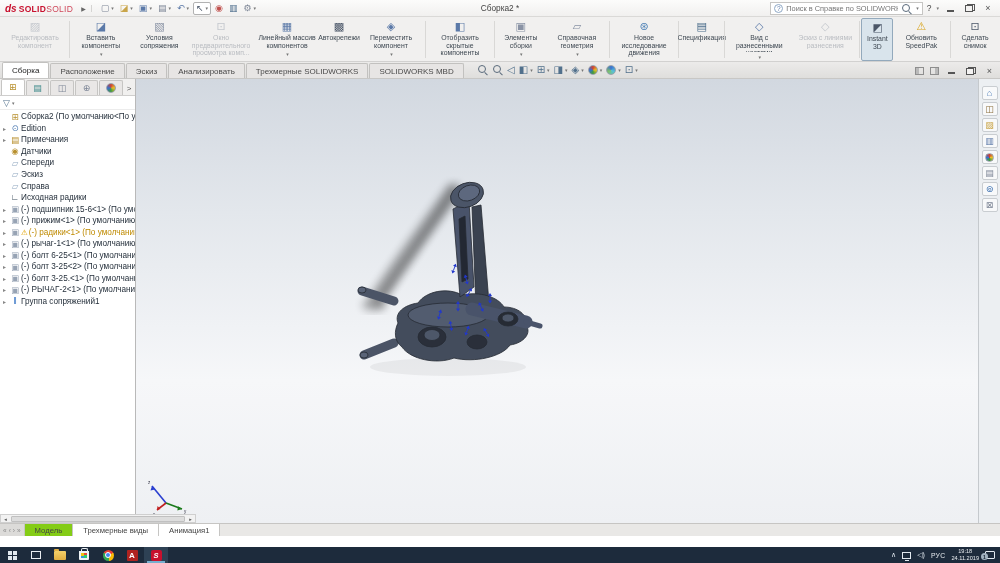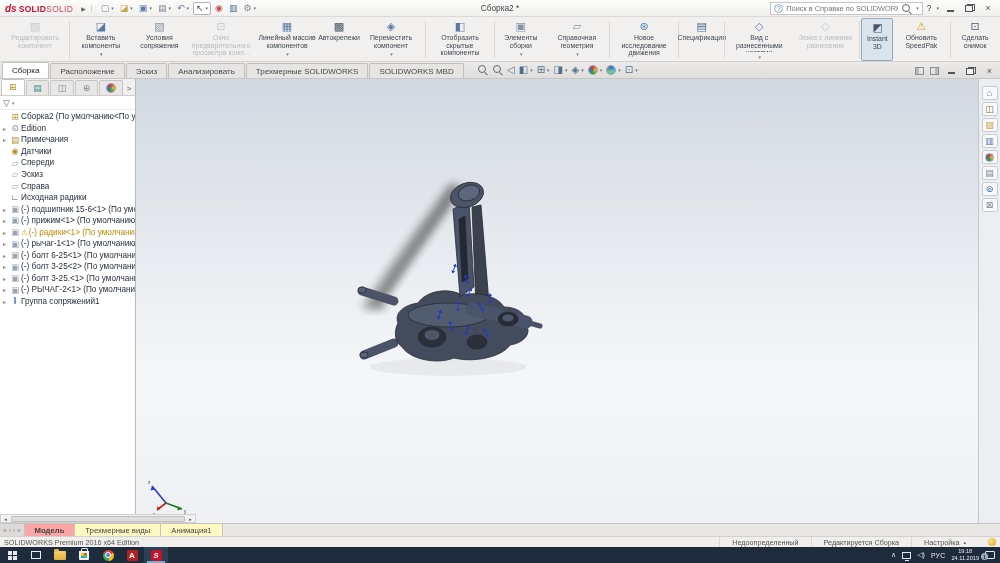--- a/index.html
+++ b/index.html
@@ -112,7 +112,7 @@
 .mnav span{font-size:6.5px;color:#8a8a8a}
 .mtab{padding:0 10px;display:flex;align-items:center;font-size:7.7px;color:#444;border-right:1px solid #c6c5c3;
   background:#fef9c3}
-.mtab.act{background:#fca5a5;font-weight:bold}
+.mtab.act{background:#84cc16;font-weight:normal}
 
 
 .status{position:absolute;top:536px;left:0;right:0;height:11px;background:#f0efee;border-top:1px solid #d2d1d0;

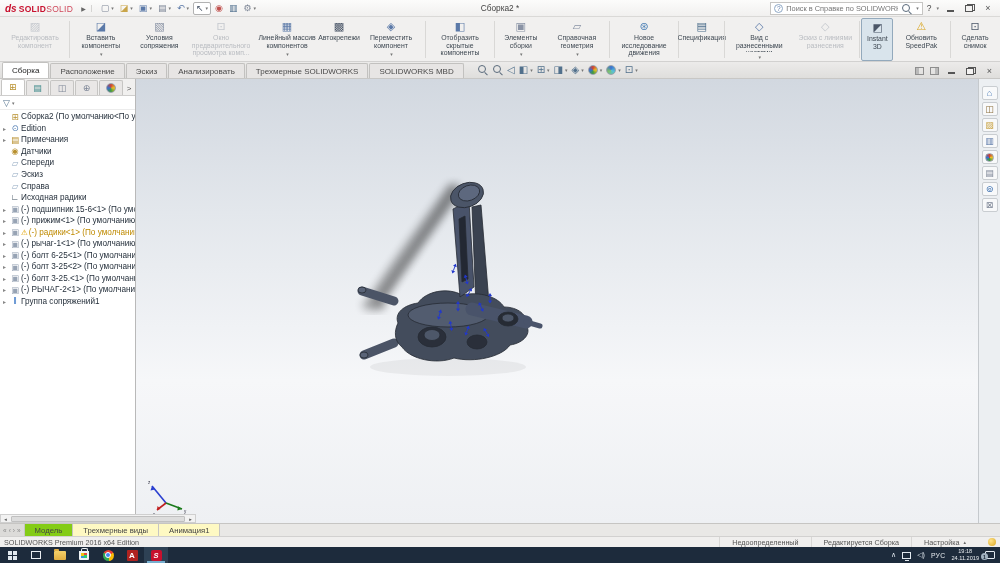--- a/index.html
+++ b/index.html
@@ -111,7 +111,7 @@
 .mnav{display:flex;align-items:center;padding:0 3px;gap:2px;background:#dcdbd9;border-right:1px solid #c6c5c3}
 .mnav span{font-size:6.5px;color:#8a8a8a}
 .mtab{padding:0 10px;display:flex;align-items:center;font-size:7.7px;color:#444;border-right:1px solid #c6c5c3;
-  background:#fef9c3}
+  background:#ffffff}
 .mtab.act{background:#84cc16;font-weight:normal}
 
 

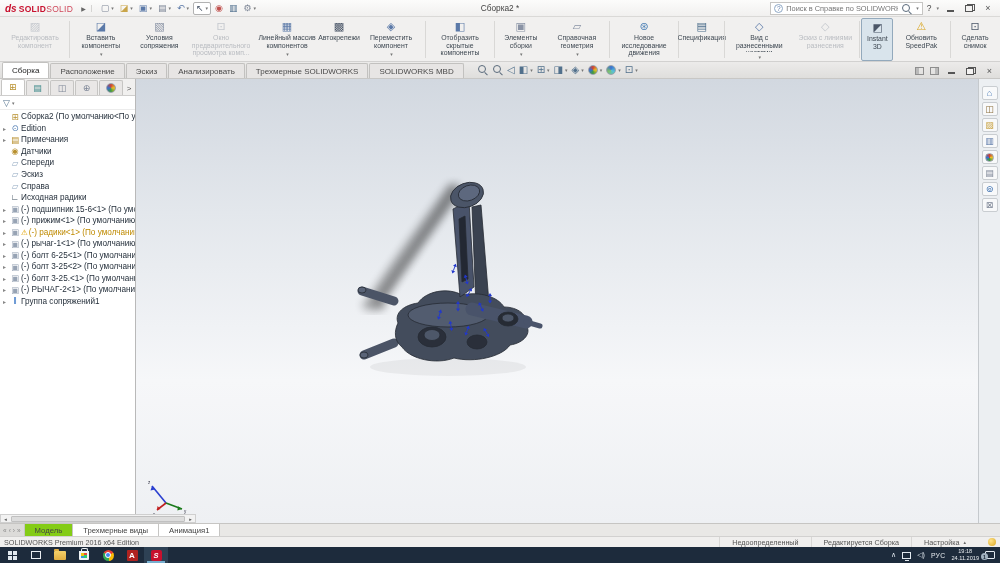--- a/index.html
+++ b/index.html
@@ -603,22 +603,6 @@
       </div>
   </div>
 
-  <div class="status">
-    <span>SOLIDWORKS Premium 2016 x64 Edition</span>
-    <div class="sitems">
-        <span class="sitem">
-          <span>Недоопределенный</span>
-        </span>
-        <span class="sitem">
-          <span>Редактируется Сборка</span>
-        </span>
-        <span class="sitem">
-          <span>Настройка</span>
-          <span class="scaret">▴</span>
-        </span>
-      </div>
-    <span class="sicon"></span>
-  </div>
 
   <div class="taskbar">
     <div class="tbtn">

